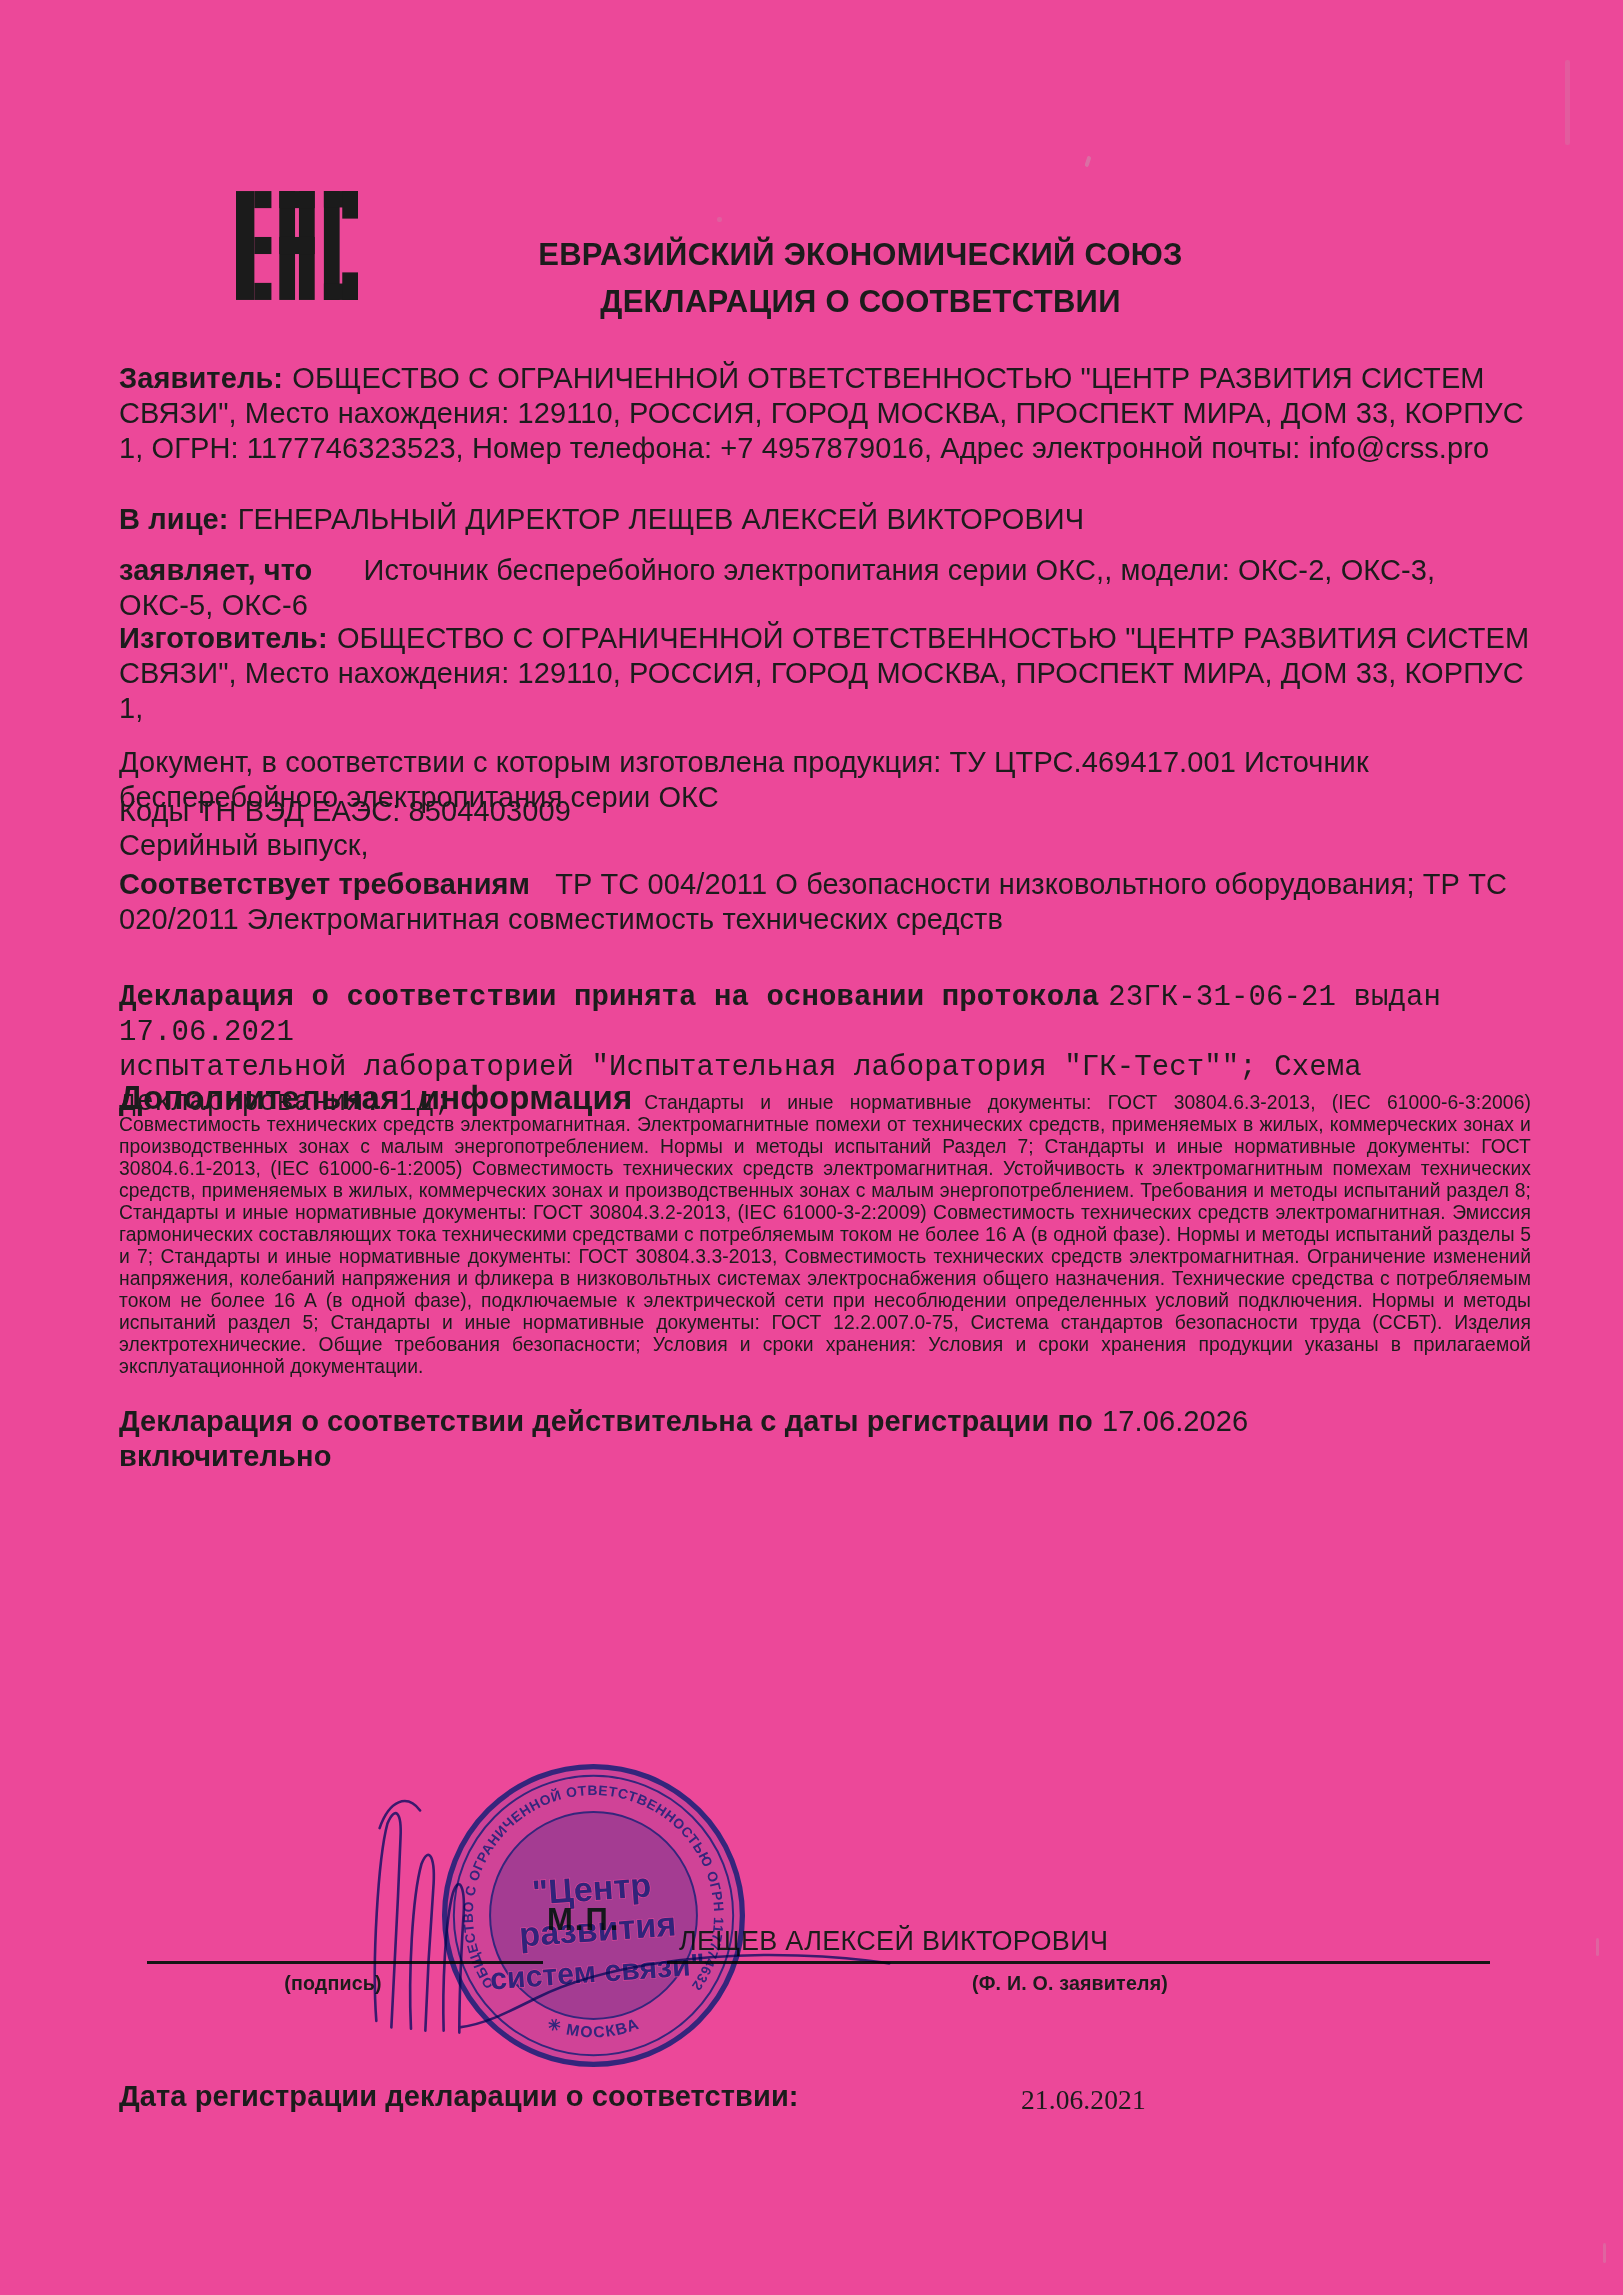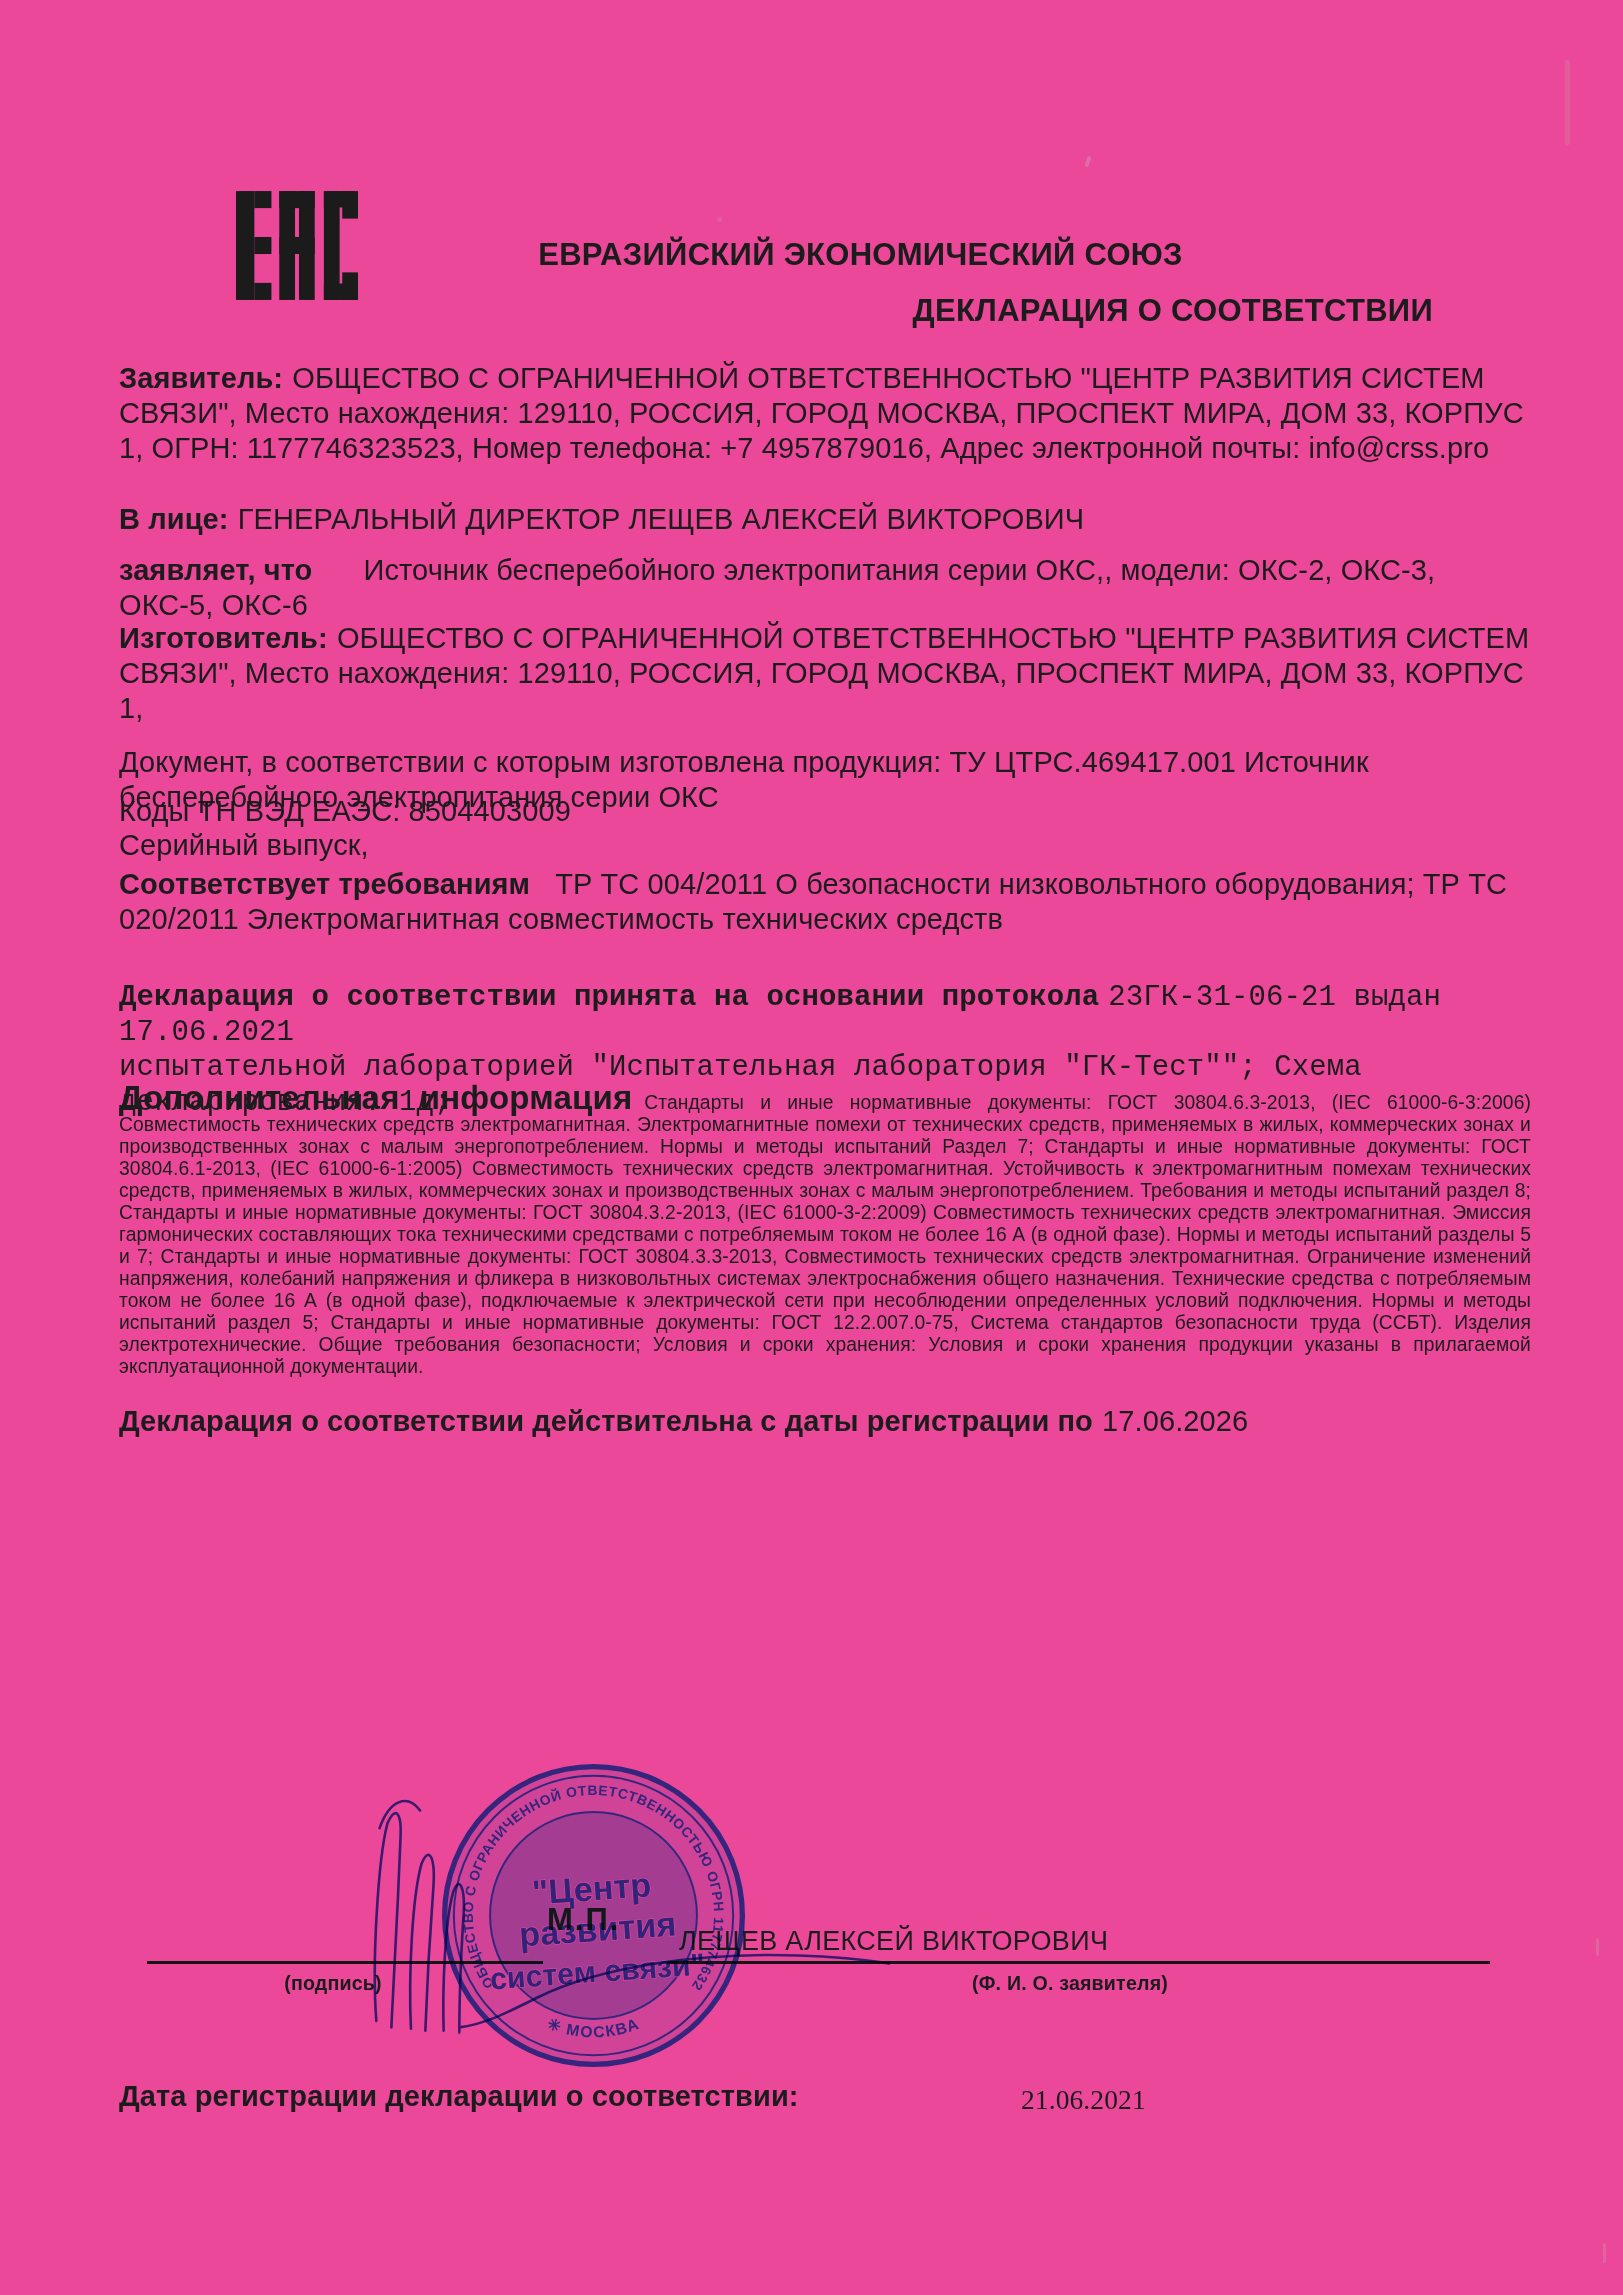--- a/index.html
+++ b/index.html
@@ -148,7 +148,7 @@
   </svg>
 
   <div class="title" style="top:237px;">ЕВРАЗИЙСКИЙ ЭКОНОМИЧЕСКИЙ СОЮЗ</div>
-  <div class="title" style="top:293px;text-align:right;">ДЕКЛАРАЦИЯ О СООТВЕТСТВИИ</div>
+  <div class="title" style="top:284px;">ДЕКЛАРАЦИЯ О СООТВЕТСТВИИ</div>
 
   <div class="para" style="top:361px;">
     <span class="b gap">Заявитель:</span><span>ОБЩЕСТВО С ОГРАНИЧЕННОЙ ОТВЕТСТВЕННОСТЬЮ "ЦЕНТР РАЗВИТИЯ СИСТЕМ СВЯЗИ", Место нахождения: 129110, РОССИЯ, ГОРОД МОСКВА, ПРОСПЕКТ МИРА, ДОМ 33, КОРПУС 1, ОГРН: 1177746323523, Номер телефона: +7 4957879016, Адрес электронной почты: info@crss.pro</span>

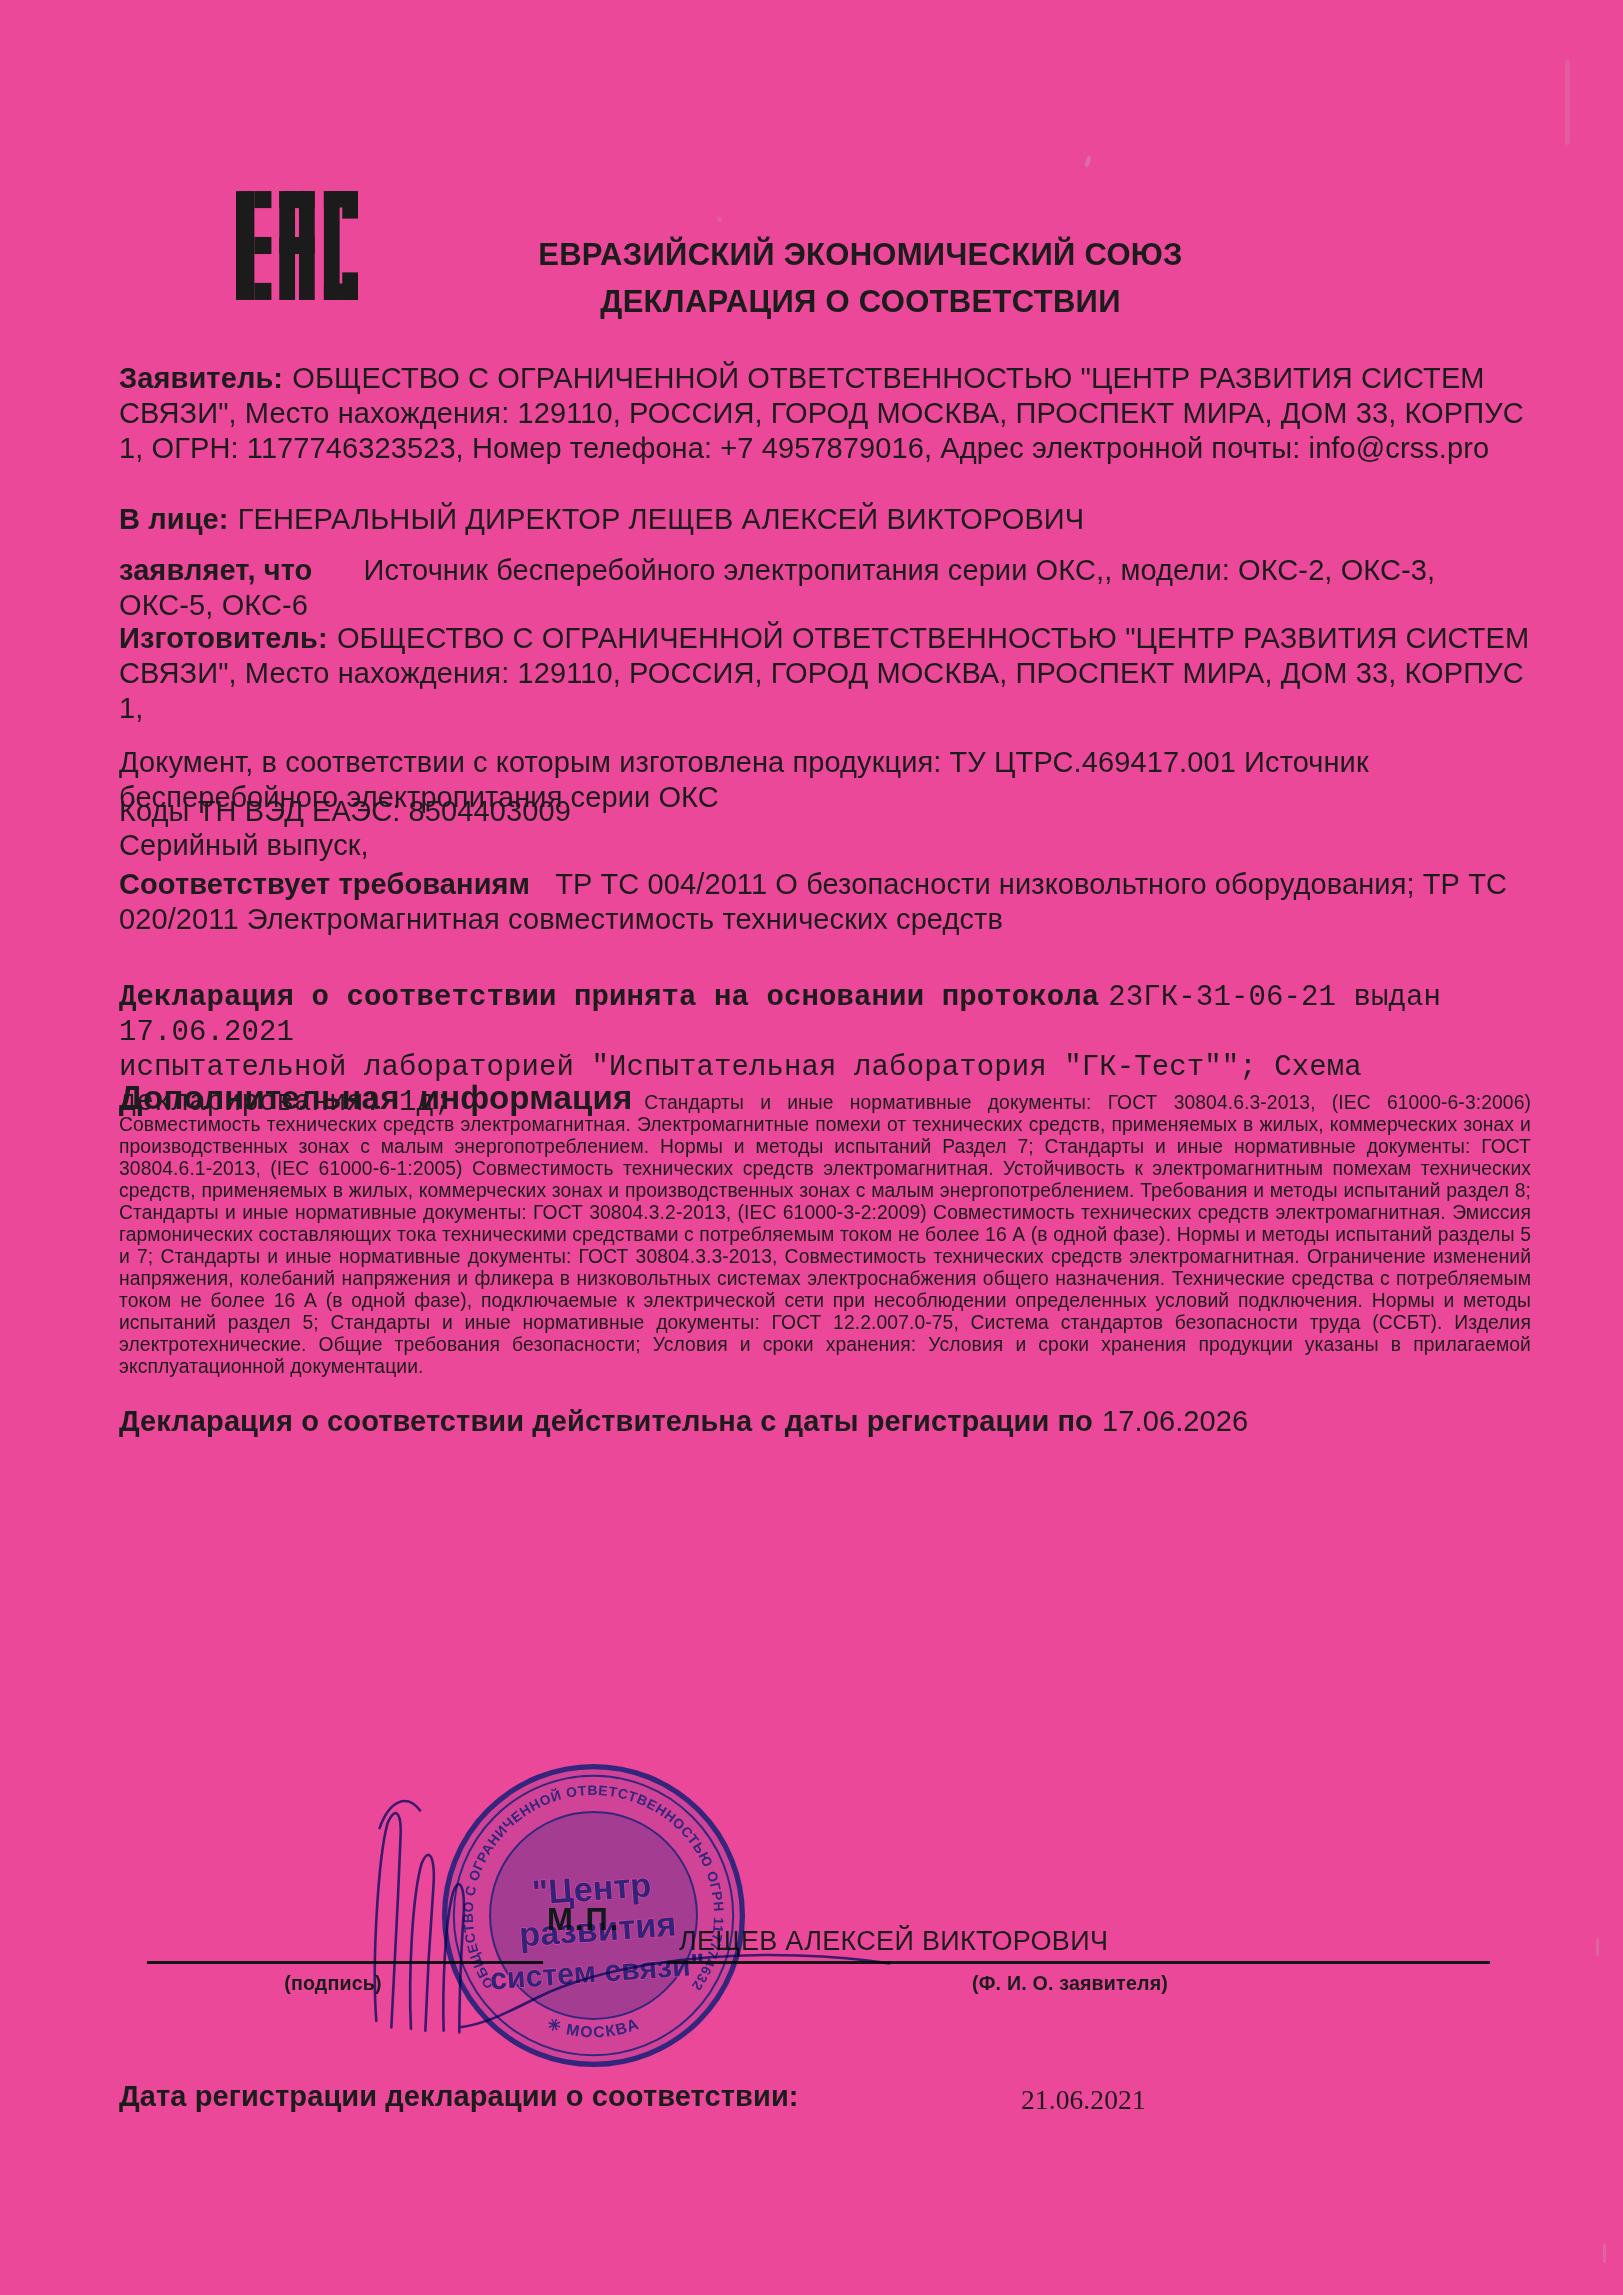--- a/index.html
+++ b/index.html
@@ -193,6 +193,7 @@
 
   <div class="para" style="top:1404px;">
     <span class="b gap">Декларация о соответствии действительна с даты регистрации по</span><span>17.06.2026</span>
+    <span class="b block">включительно</span>
   </div>
 
   <div class="mp">М.П.</div>

